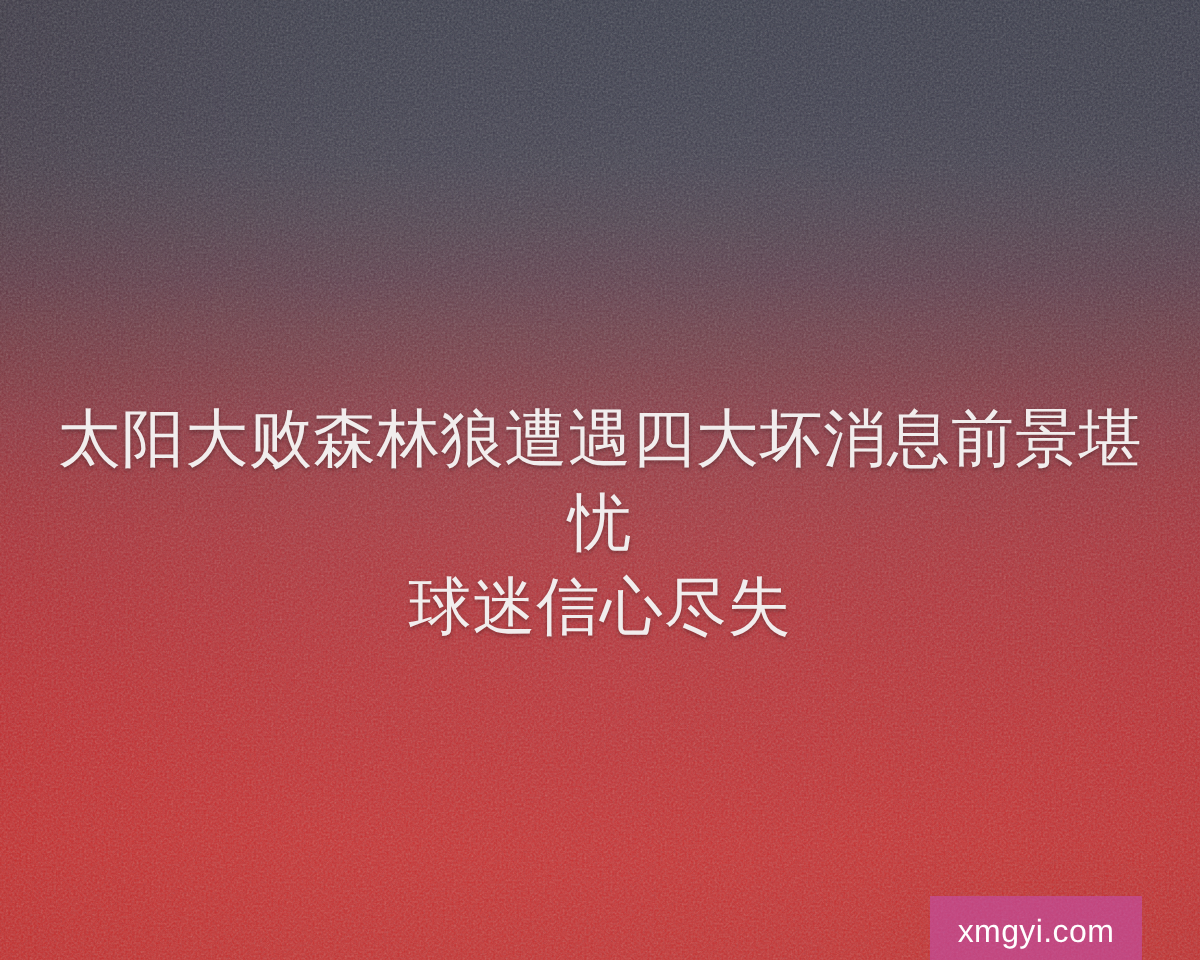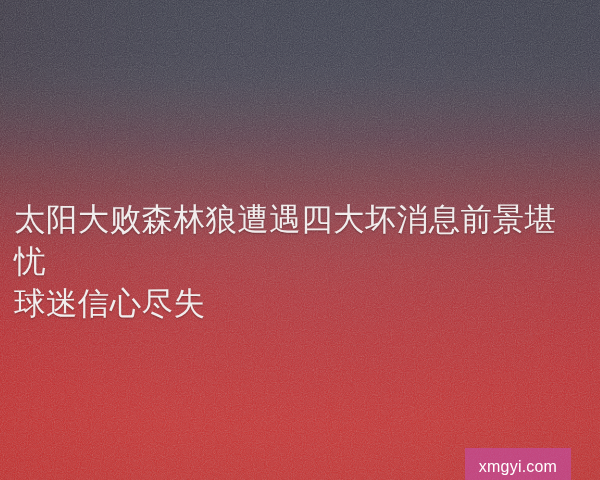--- a/index.html
+++ b/index.html
@@ -82,7 +82,7 @@
     left: 0;
     right: 0;
     top: 198px;
-    text-align: left;
+    text-align: center;
     color: #f1eded;
     font-size: 31.5px;
     line-height: 42px;

